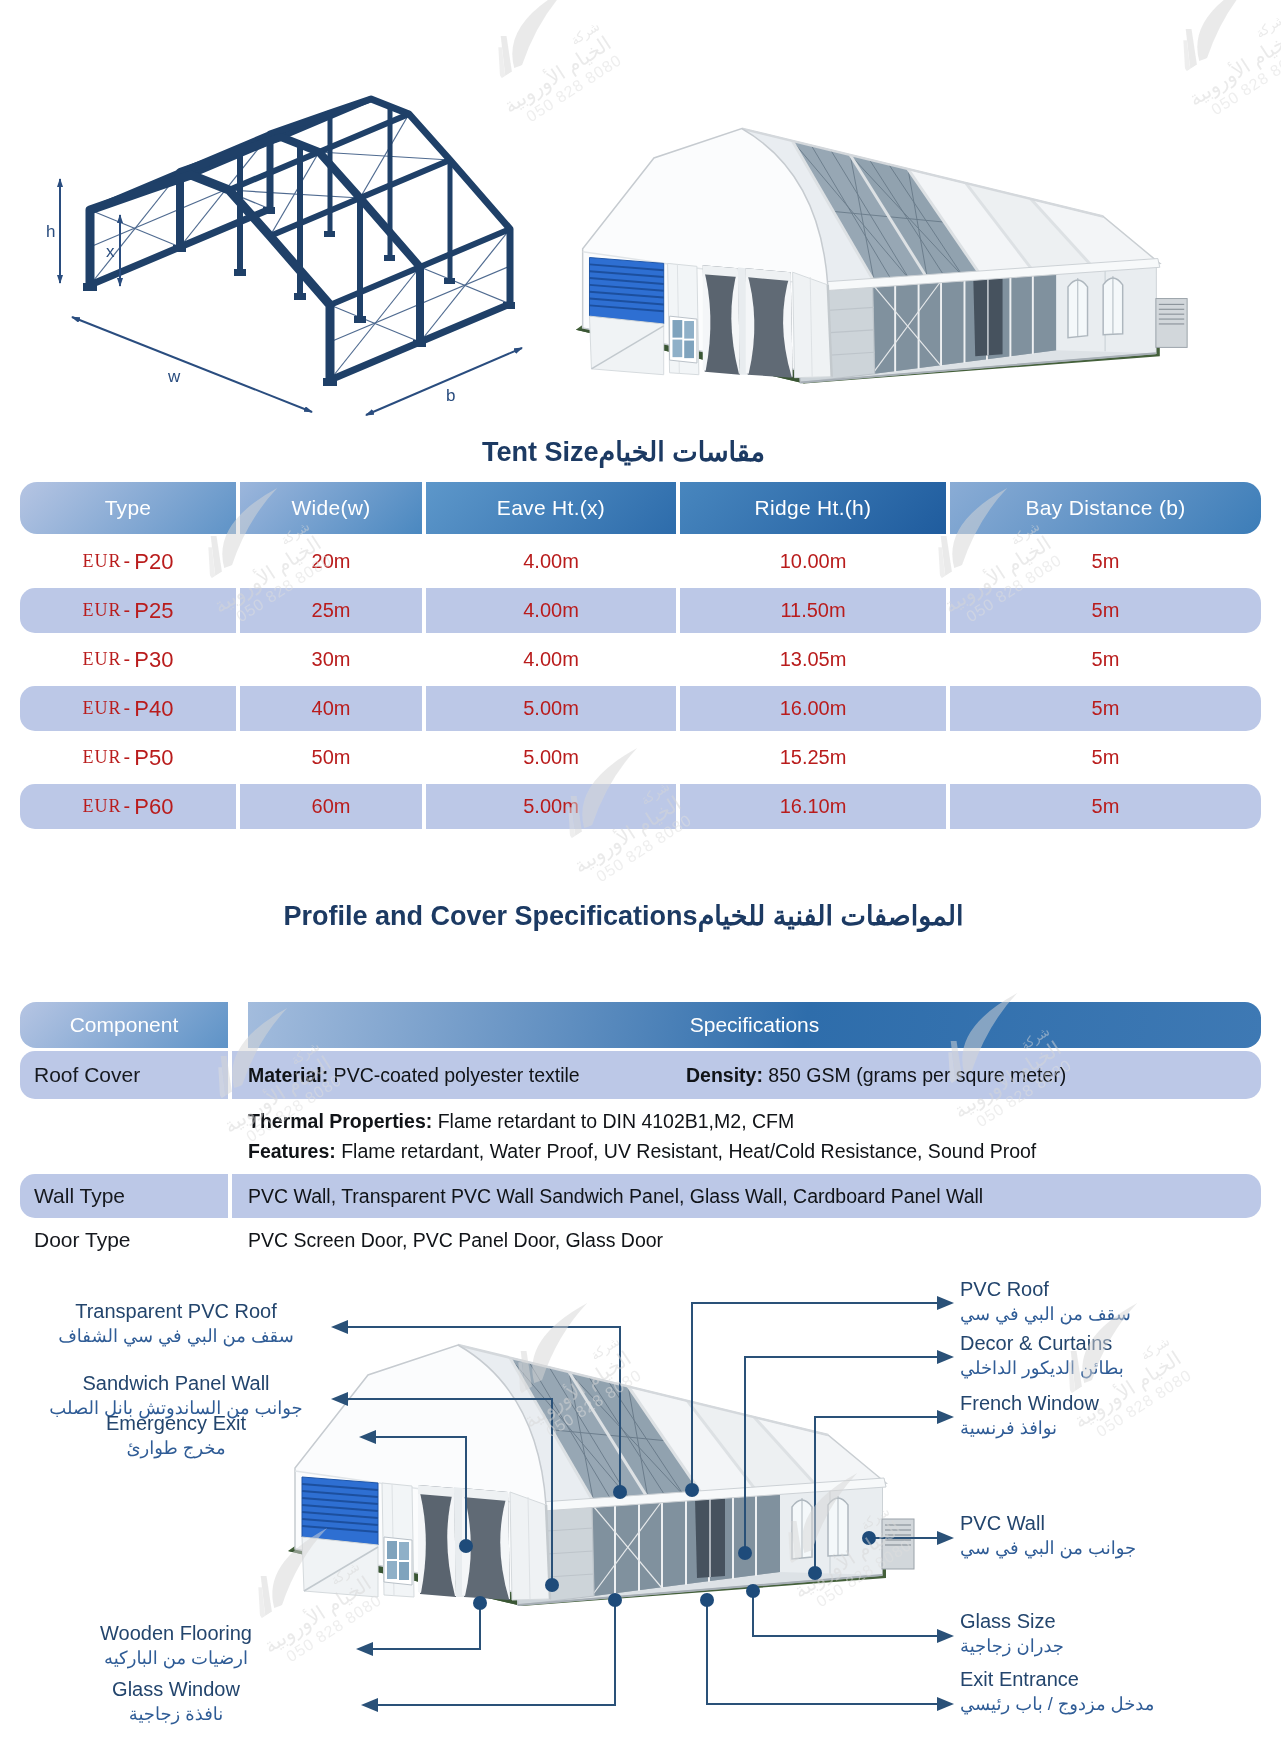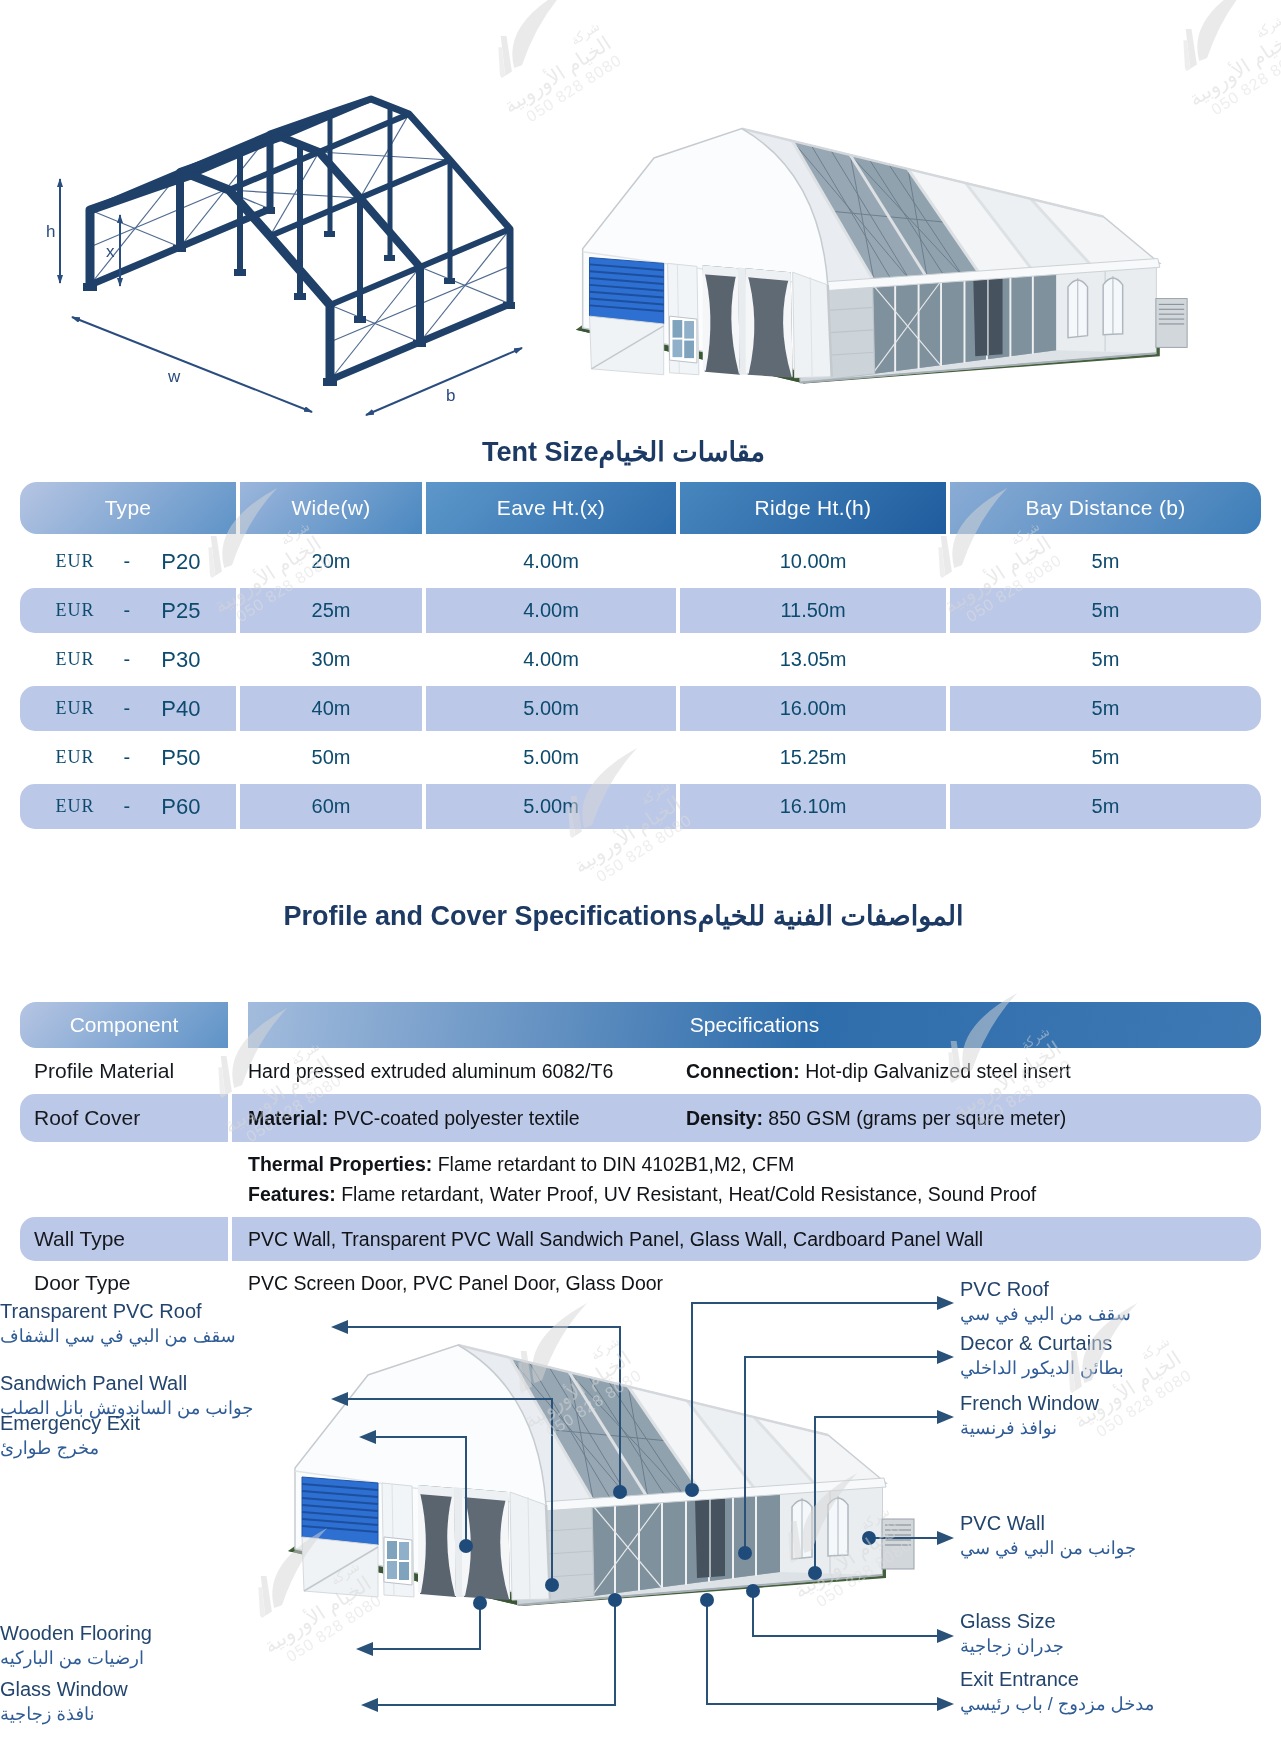--- a/index.html
+++ b/index.html
@@ -30,7 +30,7 @@
   .th3{background:linear-gradient(135deg,#4886be,#1f5c9e);}
   .th4{border-radius:0 17px 17px 0;background:linear-gradient(135deg,#8aacd5,#3c7db8);}
   .ts-row{height:45px;margin-bottom:4px;}
-  .ts-cell{display:flex;align-items:center;justify-content:center;font-size:20px;color:#0c4a6e;gap:27px;}
+  .ts-cell{display:flex;align-items:center;justify-content:center;font-size:20px;color:#b91c1c;}
   .ts-row.alt .ts-cell{background:#bcc8e7;}
   .ts-row.alt .ts-cell:first-child{border-radius:15px 0 0 15px;}
   .ts-row.alt .ts-cell:last-child{border-radius:0 15px 15px 0;}

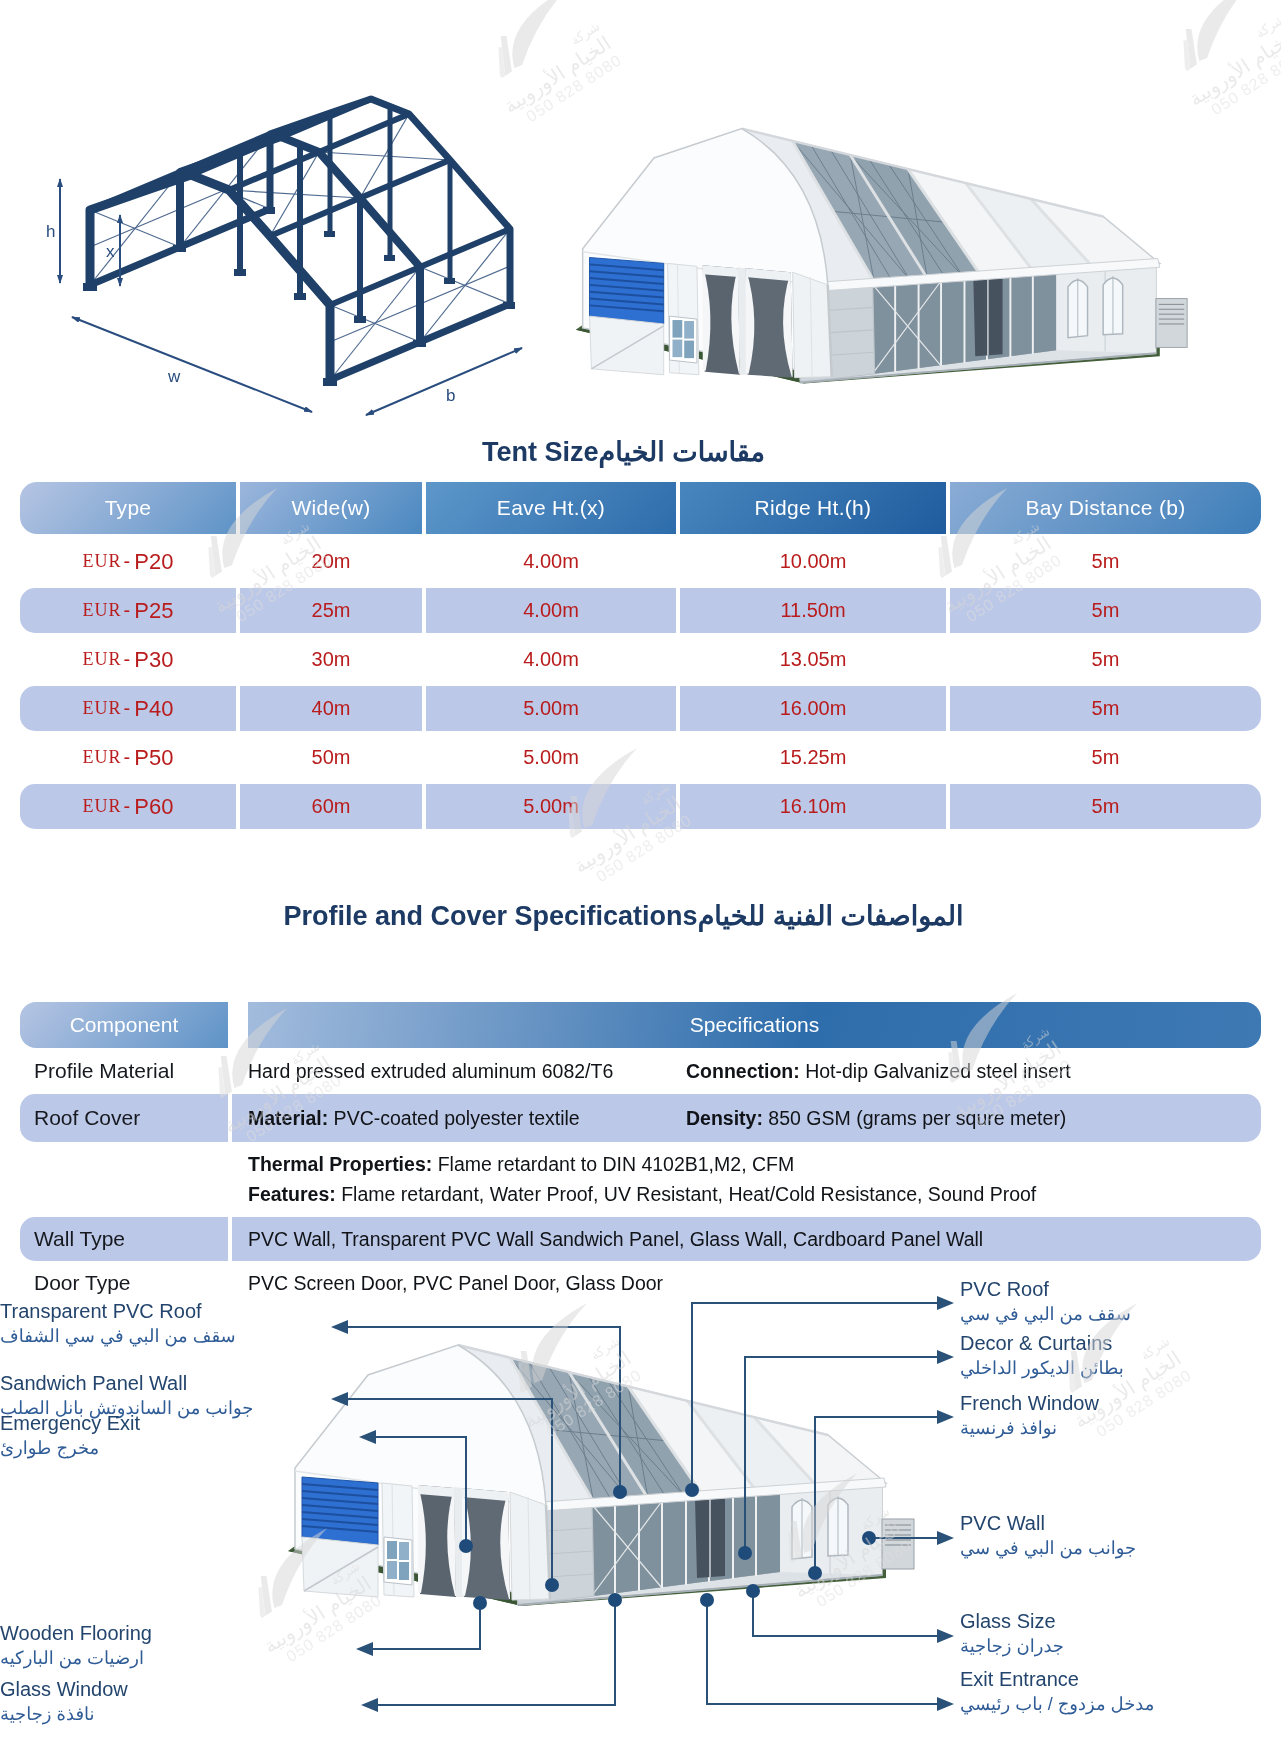--- a/index.html
+++ b/index.html
@@ -496,15 +496,6 @@
       <div class="sh sh1">Specifications</div>
     </div>
     <div id="spec-body">
-        <div class="spec-row " style="min-height:40px">
-       <div class="comp">Profile Material</div>
-       <div class="body">
-            <div class="spec-line">
-              <span class="seg1">Hard pressed extruded aluminum 6082/T6</span>
-              <span class=""><b>Connection:</b> Hot-dip Galvanized steel insert</span>
-            </div>
-          </div>
-     </div>
         <div class="spec-row alt" style="min-height:48px">
        <div class="comp">Roof Cover</div>
        <div class="body">

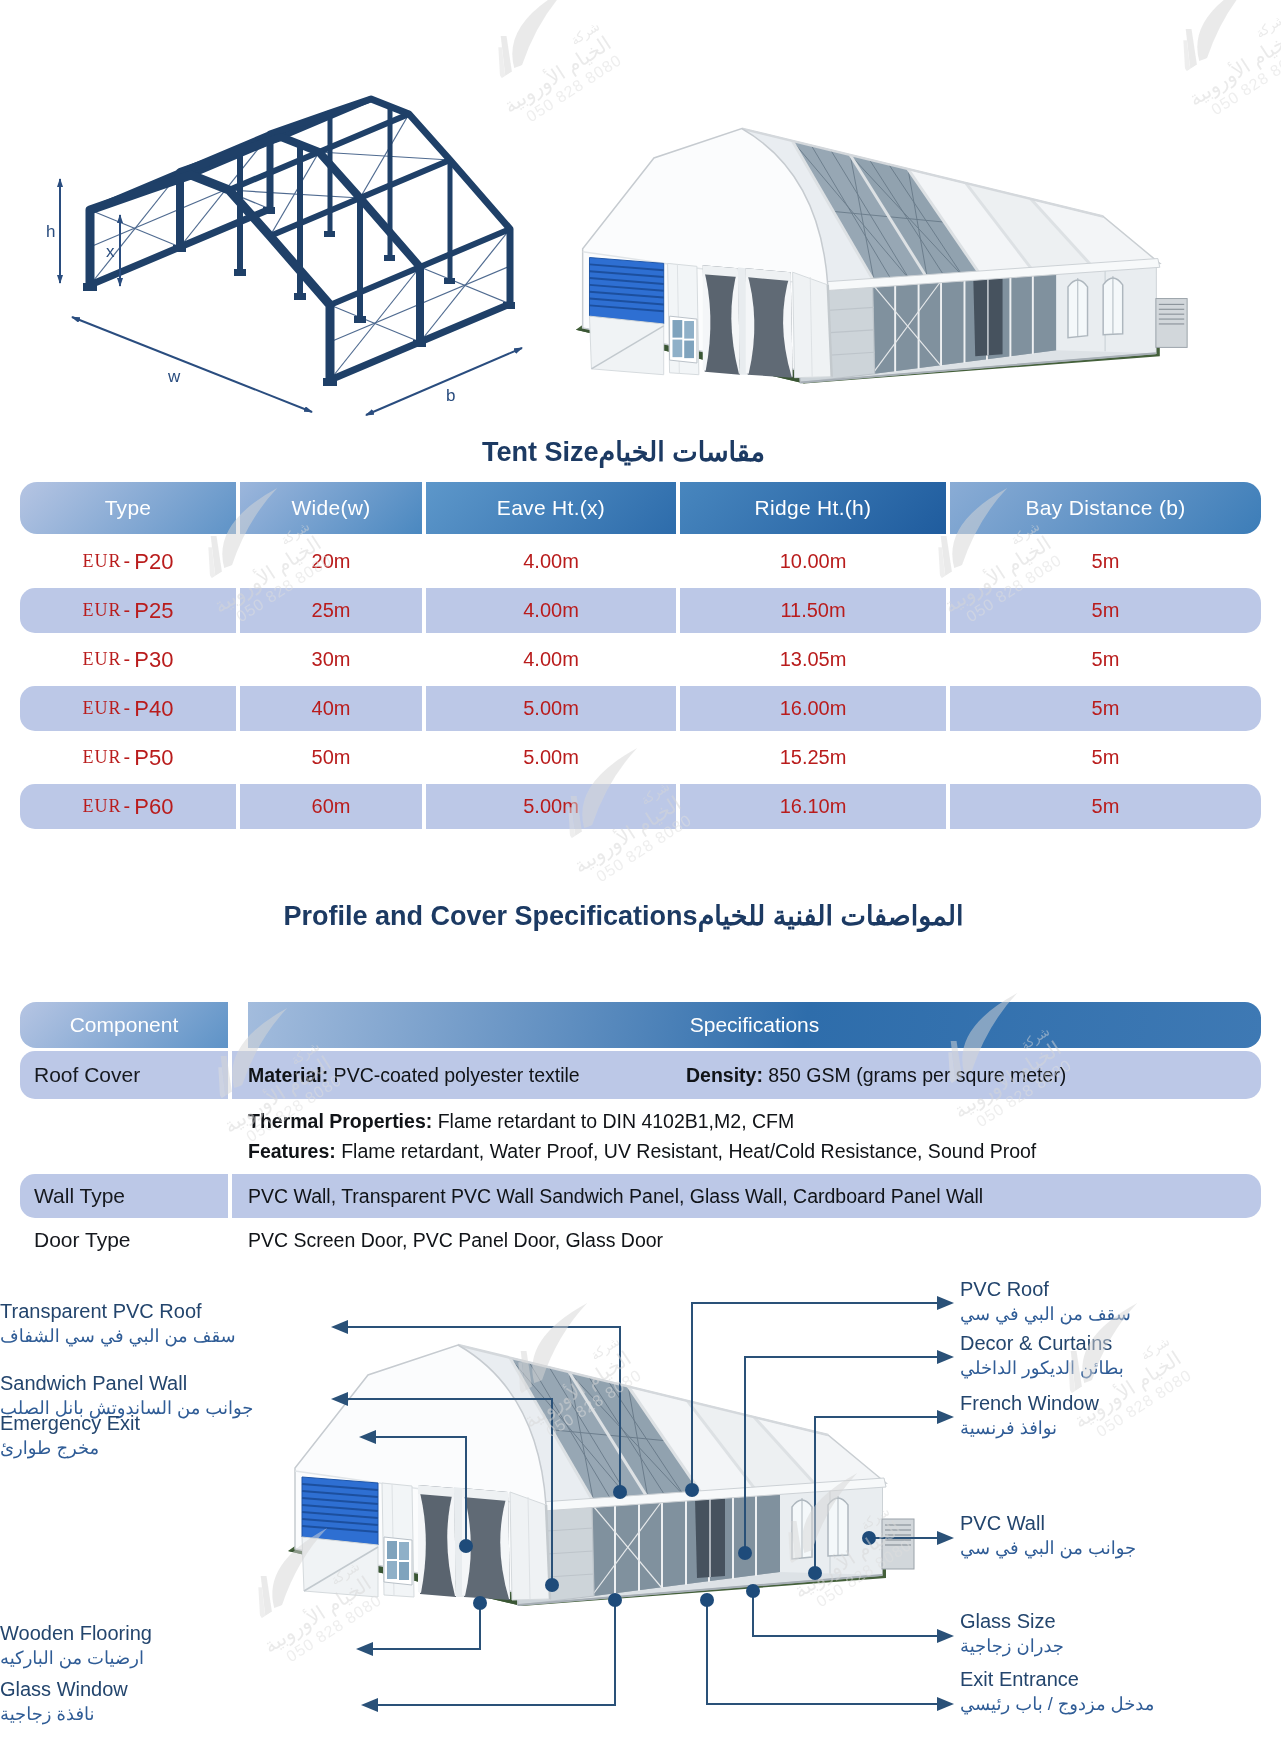--- a/index.html
+++ b/index.html
@@ -56,7 +56,7 @@
 
   
   .co-l{position:absolute;left:0;top:0;width:352px;z-index:4;}
-  .co-l .co{position:absolute;right:0;text-align:left;width:352px;}
+  .co-l .co{position:absolute;right:0;text-align:center;width:352px;}
   .co-r{position:absolute;left:960px;top:0;width:315px;z-index:4;}
   .co-r .co{position:absolute;left:0;text-align:left;width:315px;}
   .co .en{font-size:20px;color:#23456d;}

